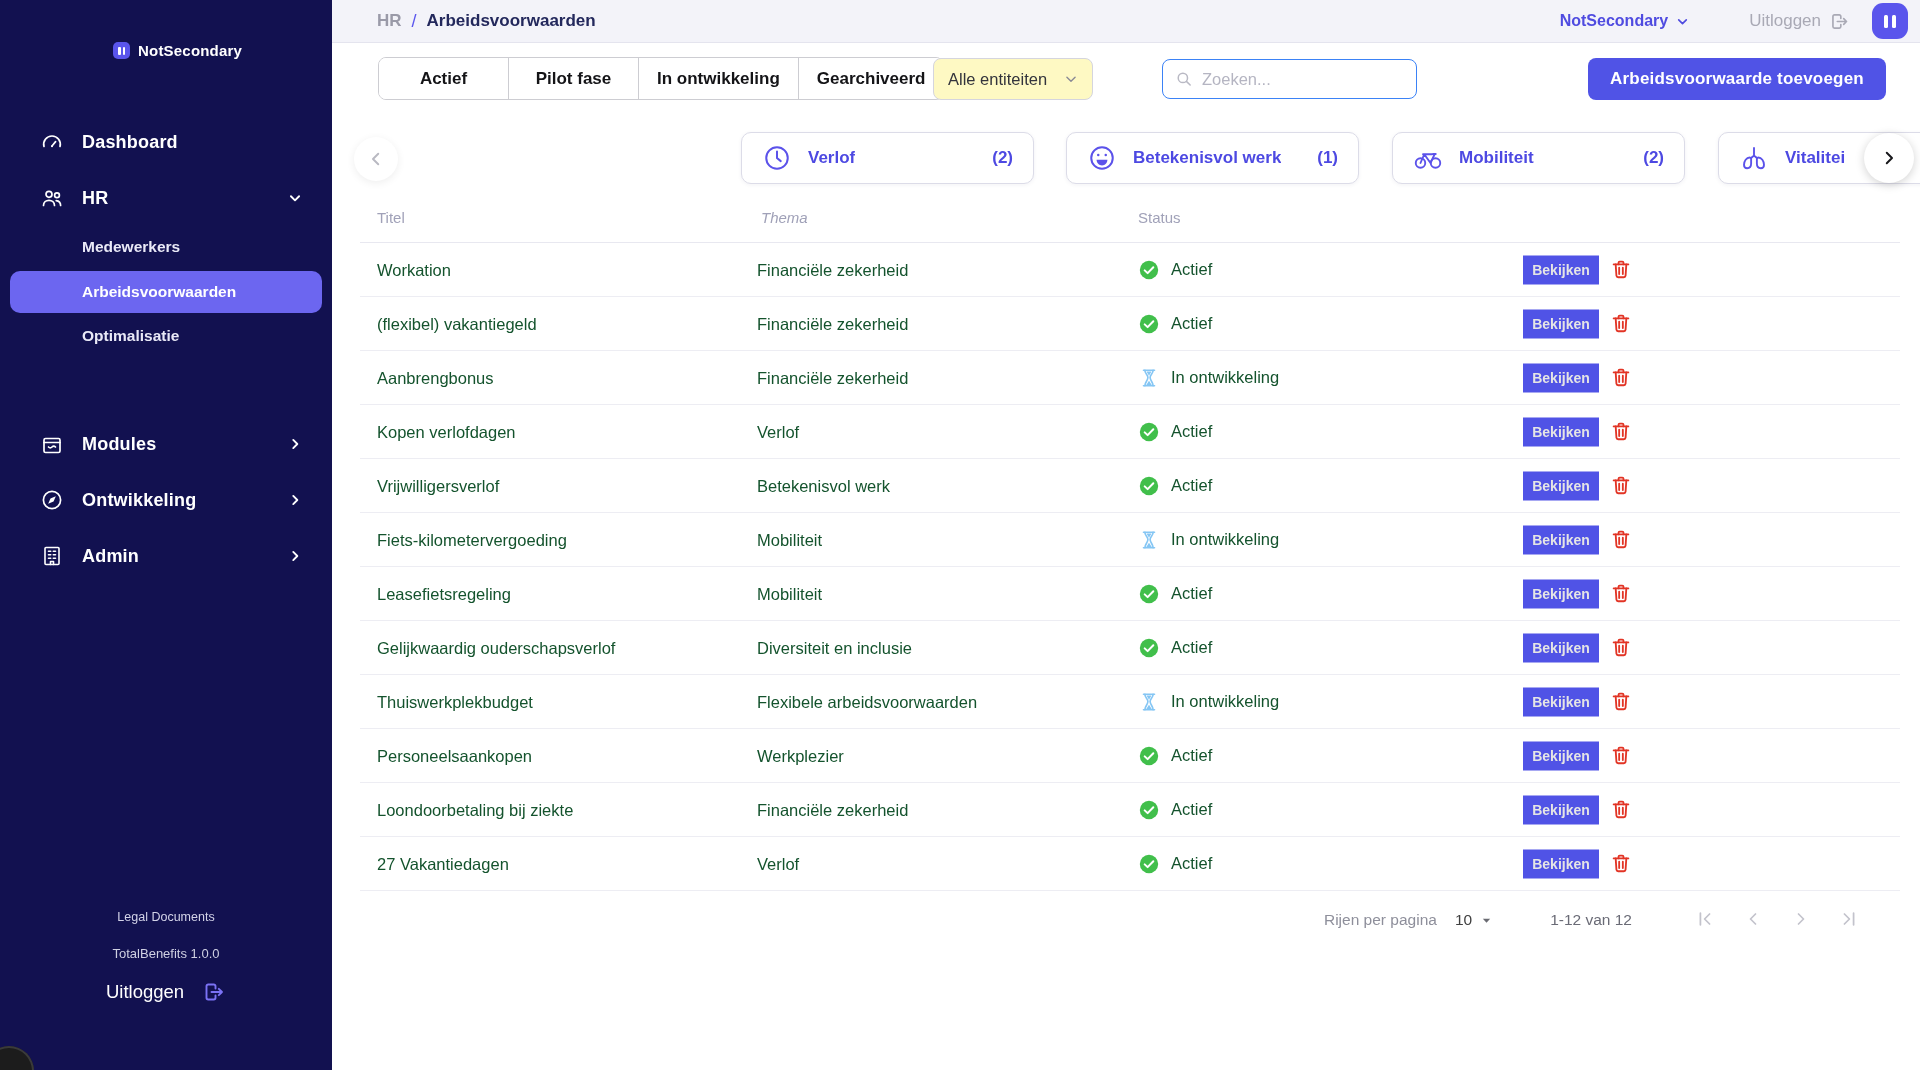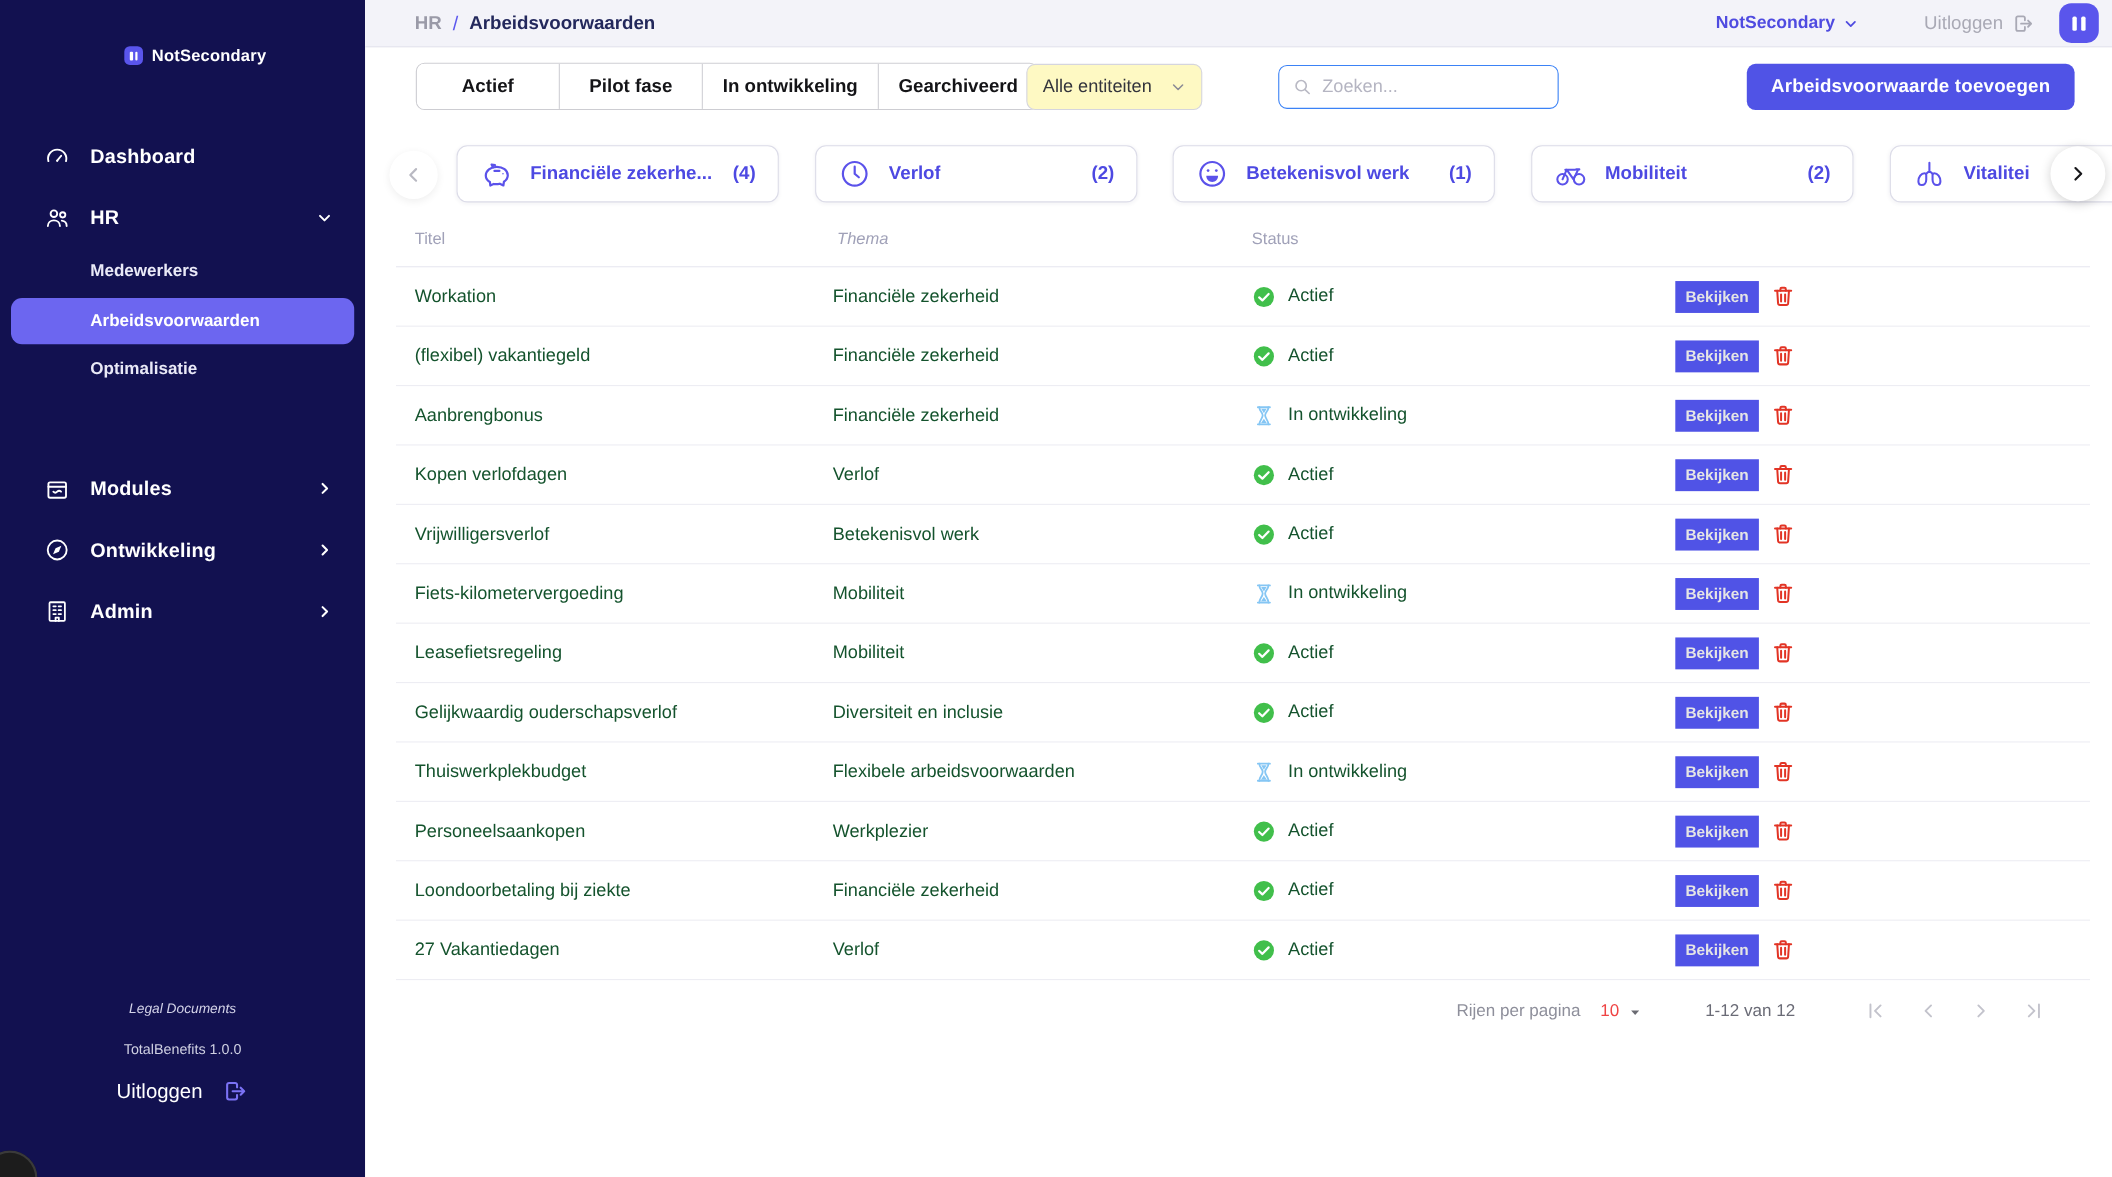--- a/index.html
+++ b/index.html
@@ -271,17 +271,6 @@
           </svg>
       </button>
 
-      <div class="cat-card" style="left:83px">
-        <span class="cicon">
-          <svg viewBox="0 0 24 24" fill="none" stroke="currentColor" stroke-width="1.6" stroke-linecap="round" stroke-linejoin="round">
-            <path d="M4.5 13.3c0-3.6 3.5-6.4 8-6.4 4.4 0 8 2.7 8 6.2 0 2-1.1 3.6-2.8 4.7l-.4 2.7-2.6-1.3a10.6 10.6 0 0 1-4.5.2l-2.4 1.1-.3-2.5c-1.9-1.1-3-2.7-3-4.7z"></path>
-            <path d="M9.8 7.4L8.7 5.3l2.5.4"></path>
-              <path d="M10.8 9.9h3.6"></path>
-              <circle cx="17" cy="12" r=".55" fill="currentColor" stroke="none"></circle>
-          </svg></span>
-        <span class="cat-label">Financiële zekerhe...</span>
-        <span class="cat-count">(4)</span>
-      </div>
 
       <div class="cat-card" style="left:409px">
         <span class="cicon">

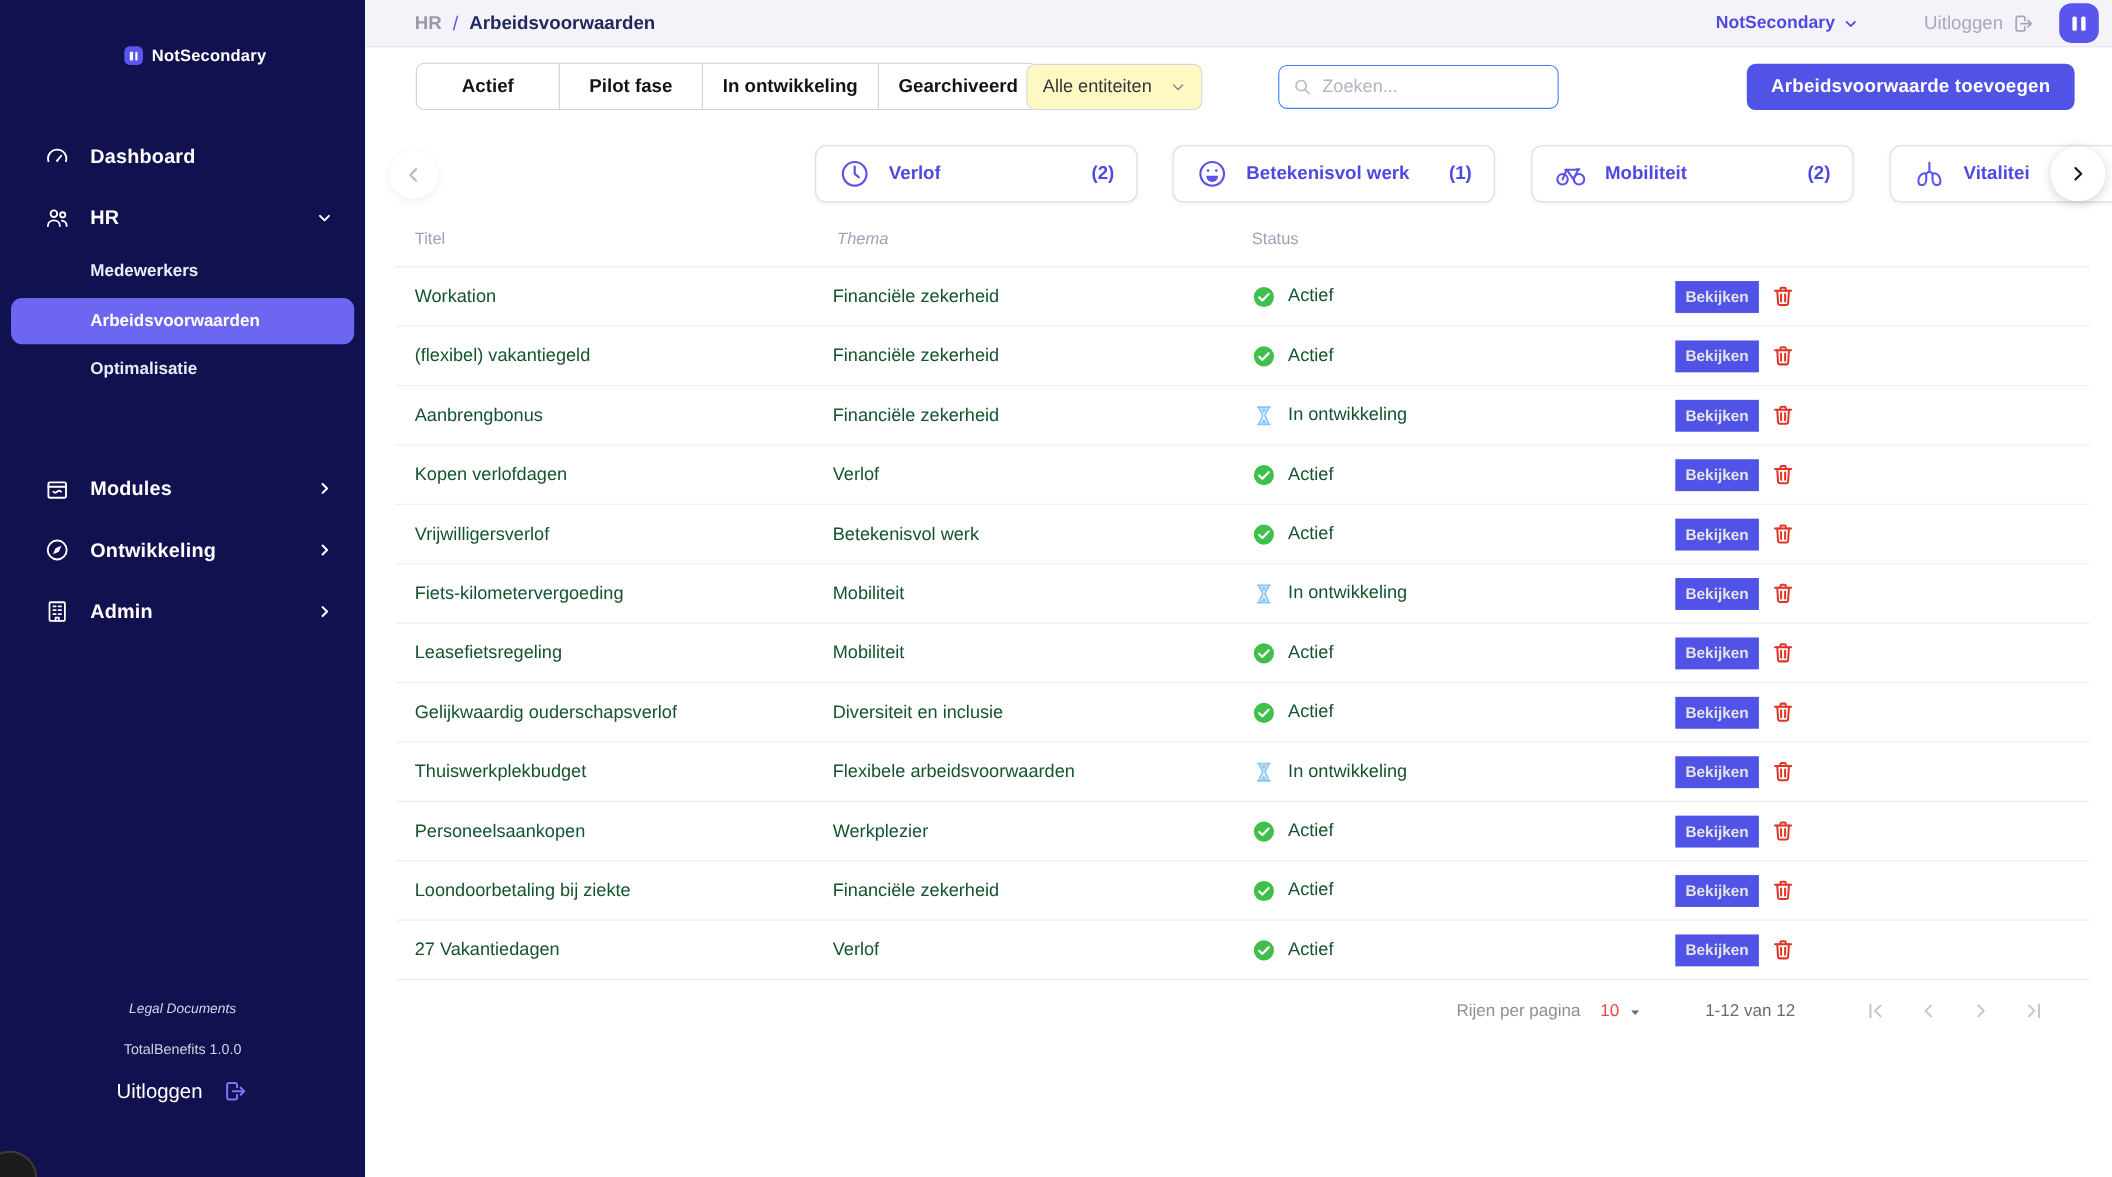--- a/index.html
+++ b/index.html
@@ -25,7 +25,7 @@
     color:#e9e9f7; font-size:15.5px; font-weight:600; cursor:pointer; }
   .sub-item.active { left:10px; width:312px; height:42px; background:#6c66f0; border-radius:10px; padding-left:72px; color:#fff; }
 
-  .side-footer-link { position:absolute; left:0; width:332px; text-align:center; color:#d3d3e8; font-size:12.5px; cursor:pointer;font-style:italic; }
+  .side-footer-link { position:absolute; left:0; width:332px; text-align:center; color:#d3d3e8; font-size:12.5px; cursor:pointer; }
   .side-version { position:absolute; left:0; width:332px; text-align:center; color:#cfd0e2; font-size:13px; }
   .side-logout { position:absolute; left:0; width:332px; display:flex; align-items:center; justify-content:center; gap:18px;
     color:#fff; font-size:18.5px; cursor:pointer; }

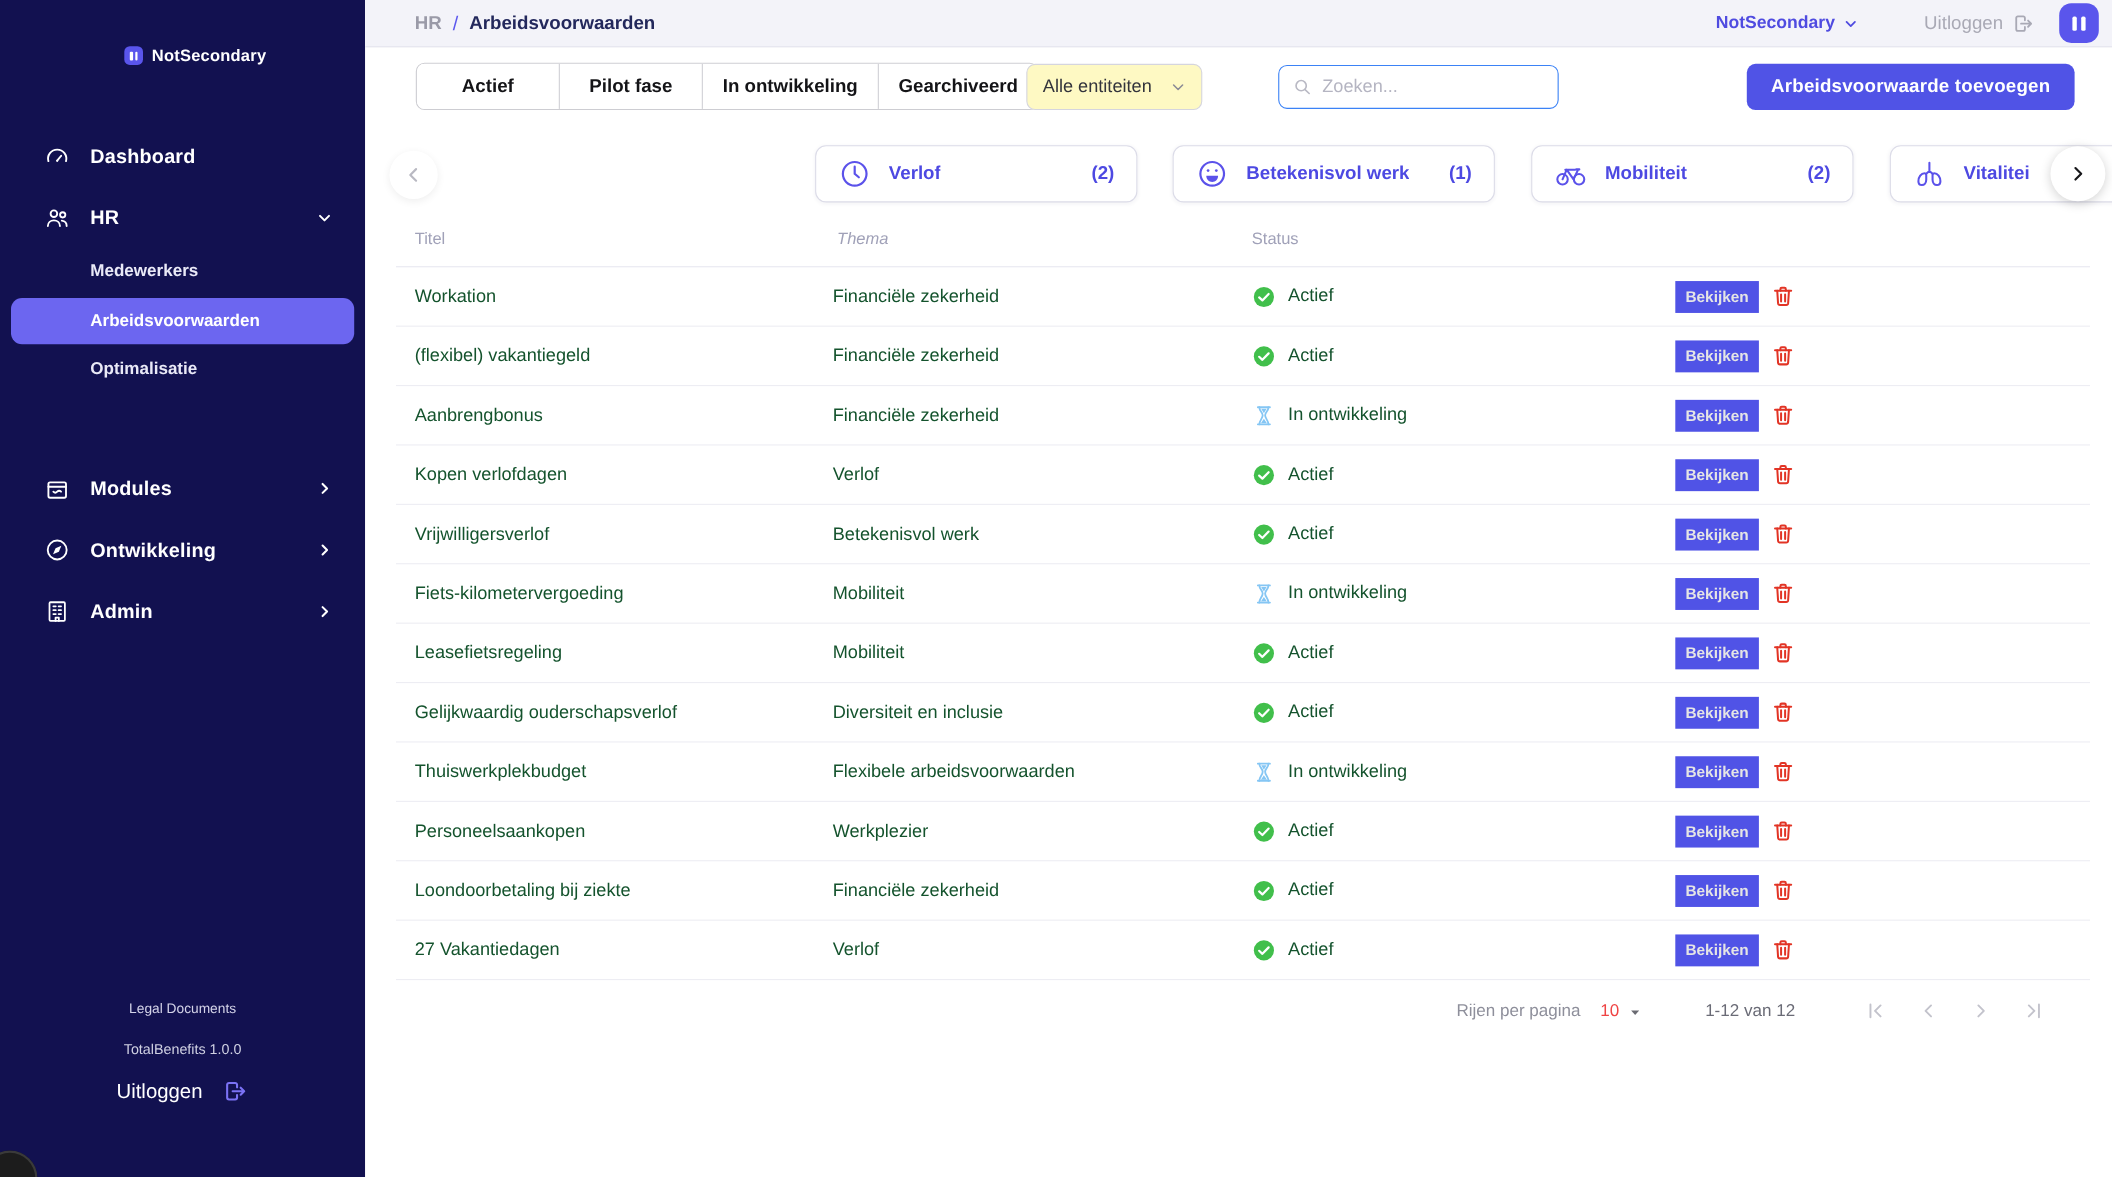--- a/index.html
+++ b/index.html
@@ -108,7 +108,7 @@
   
   .pager { position:absolute; top:905px; right:60px; height:30px; display:flex; align-items:center; color:#8e8f9b; font-size:15.5px; }
   .pp-label { margin-right:18px; }
-  .pp-value { display:flex; align-items:center; gap:9px; color:#ef4444; margin-right:58px; cursor:pointer; }
+  .pp-value { display:flex; align-items:center; gap:9px; color:#404040; margin-right:58px; cursor:pointer; }
   .pp-value svg { width:11px; height:11px; color:#6a6b72; }
   .pp-range { color:#6a6b76; margin-right:62px; }
   .pg-btns { display:flex; align-items:center; gap:26px; }

